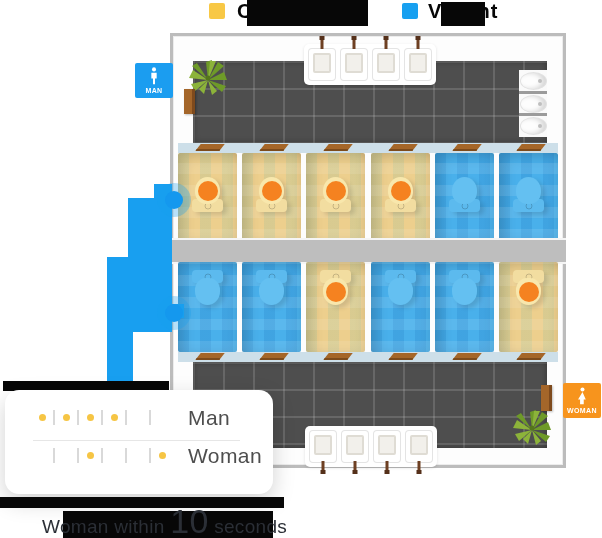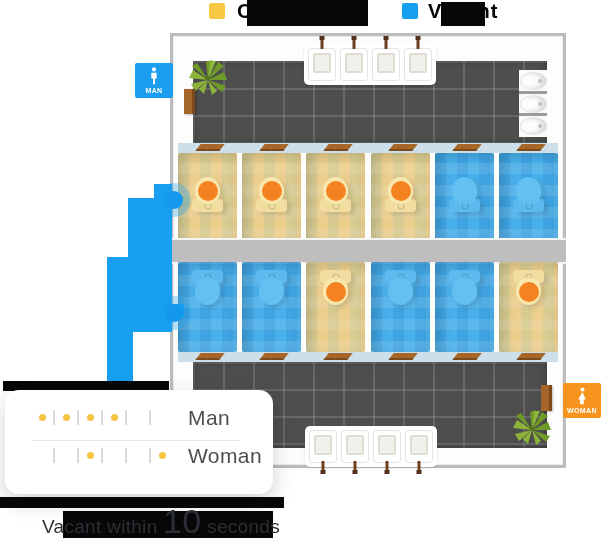--- a/index.html
+++ b/index.html
@@ -429,7 +429,7 @@
   <div class="glitch" style="left:0;top:497px;width:284px;height:11px;z-index:6;"></div>
   <div class="glitch" style="left:63px;top:511px;width:210px;height:27px;z-index:6;"></div>
   <div class="footer-text">
-    <span>Vacant within</span>
+    <span>Woman within</span>
     <span class="num">10</span>
     <span>seconds</span>
   </div>

